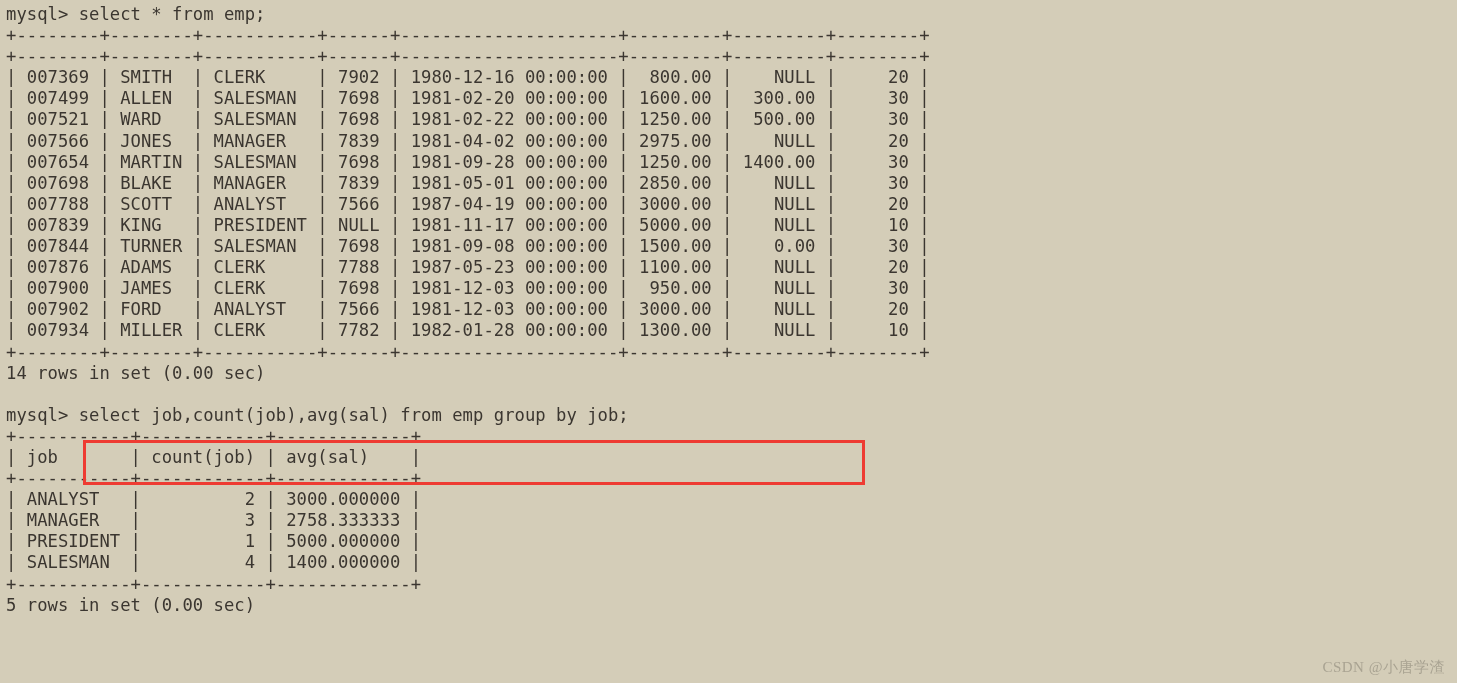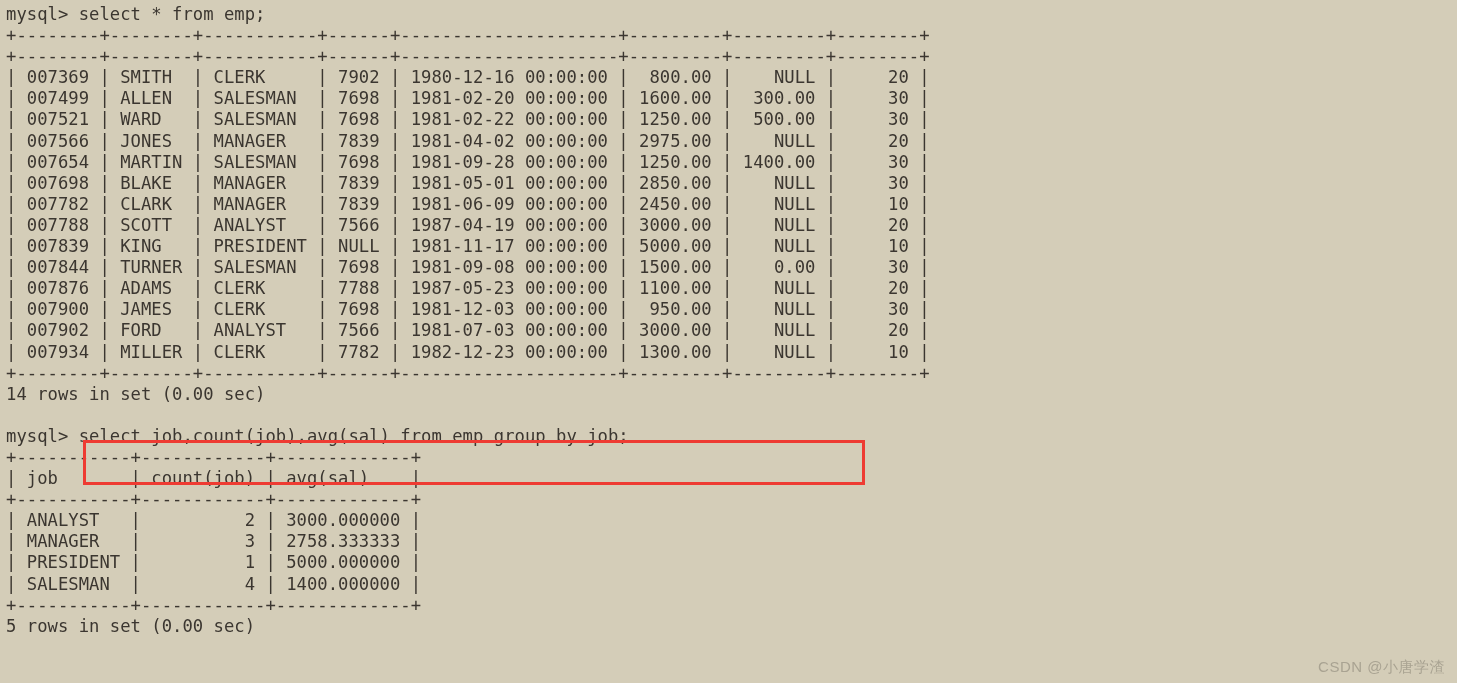--- a/index.html
+++ b/index.html
@@ -73,7 +73,6 @@
   <div class="term-line">| 007566 | JONES  | MANAGER   | 7839 | 1981-04-02 00:00:00 | 2975.00 |    NULL |     20 |</div>
   <div class="term-line">| 007654 | MARTIN | SALESMAN  | 7698 | 1981-09-28 00:00:00 | 1250.00 | 1400.00 |     30 |</div>
   <div class="term-line">| 007698 | BLAKE  | MANAGER   | 7839 | 1981-05-01 00:00:00 | 2850.00 |    NULL |     30 |</div>
-  <div class="term-line">| 007782 | CLARK  | MANAGER   | 7839 | 1981-06-09 00:00:00 | 2450.00 |    NULL |     10 |</div>
   <div class="term-line">| 007788 | SCOTT  | ANALYST   | 7566 | 1987-04-19 00:00:00 | 3000.00 |    NULL |     20 |</div>
   <div class="term-line">| 007839 | KING   | PRESIDENT | NULL | 1981-11-17 00:00:00 | 5000.00 |    NULL |     10 |</div>
   <div class="term-line">| 007844 | TURNER | SALESMAN  | 7698 | 1981-09-08 00:00:00 | 1500.00 |    0.00 |     30 |</div>

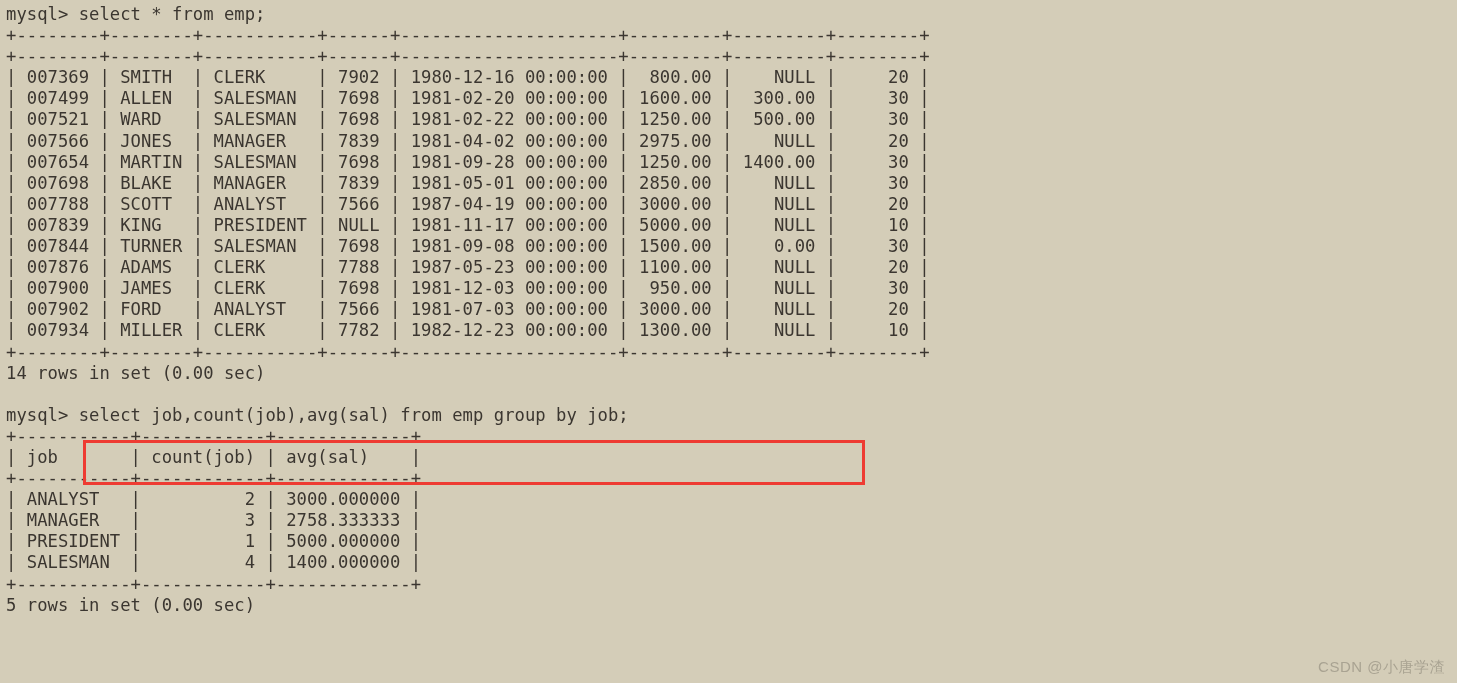--- a/index.html
+++ b/index.html
@@ -78,7 +78,7 @@
   <div class="term-line">| 007844 | TURNER | SALESMAN  | 7698 | 1981-09-08 00:00:00 | 1500.00 |    0.00 |     30 |</div>
   <div class="term-line">| 007876 | ADAMS  | CLERK     | 7788 | 1987-05-23 00:00:00 | 1100.00 |    NULL |     20 |</div>
   <div class="term-line">| 007900 | JAMES  | CLERK     | 7698 | 1981-12-03 00:00:00 |  950.00 |    NULL |     30 |</div>
-  <div class="term-line">| 007902 | FORD   | ANALYST   | 7566 | 1981-07-03 00:00:00 | 3000.00 |    NULL |     20 |</div>
+  <div class="term-line">| 007902 | FORD   | ANALYST   | 7566 | 1981-12-03 00:00:00 | 3000.00 |    NULL |     20 |</div>
   <div class="term-line">| 007934 | MILLER | CLERK     | 7782 | 1982-12-23 00:00:00 | 1300.00 |    NULL |     10 |</div>
 
   <div class="term-line">+--------+--------+-----------+------+---------------------+---------+---------+--------+</div>

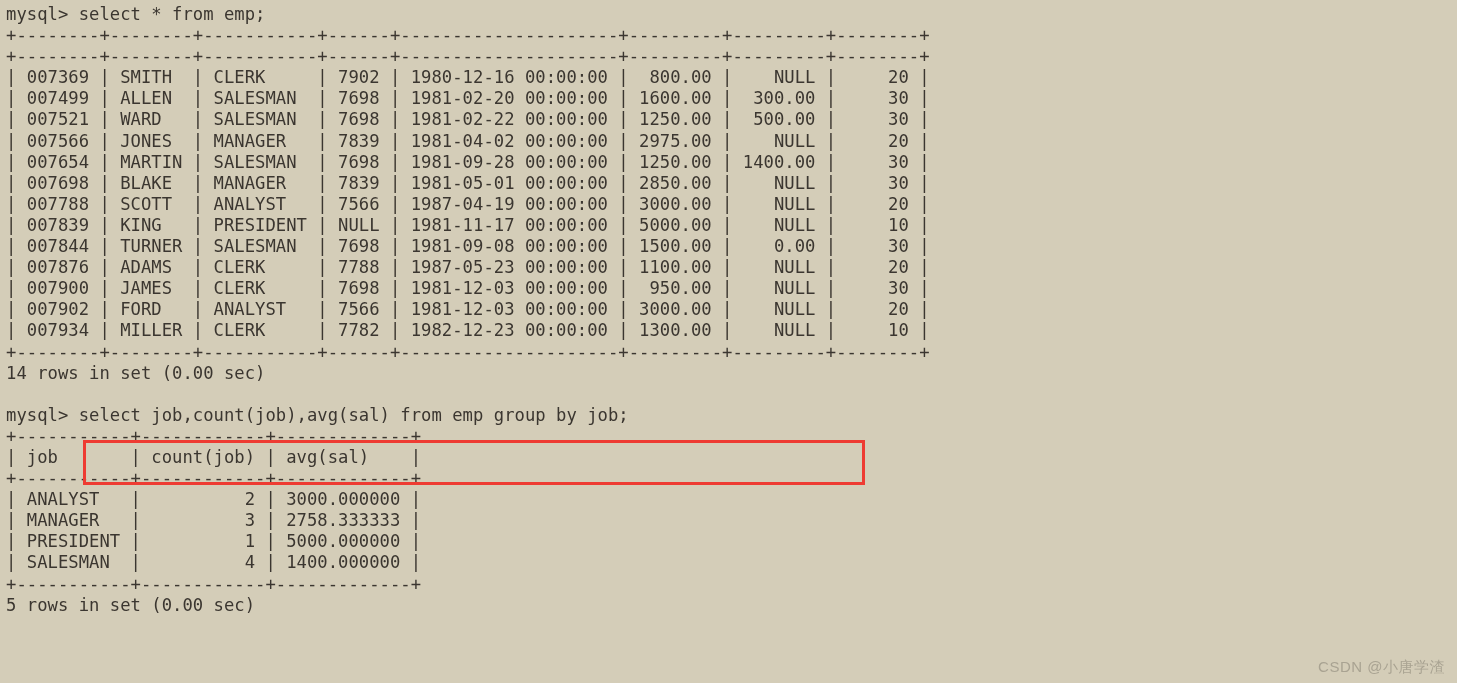--- a/index.html
+++ b/index.html
@@ -79,7 +79,7 @@
   <div class="term-line">| 007876 | ADAMS  | CLERK     | 7788 | 1987-05-23 00:00:00 | 1100.00 |    NULL |     20 |</div>
   <div class="term-line">| 007900 | JAMES  | CLERK     | 7698 | 1981-12-03 00:00:00 |  950.00 |    NULL |     30 |</div>
   <div class="term-line">| 007902 | FORD   | ANALYST   | 7566 | 1981-12-03 00:00:00 | 3000.00 |    NULL |     20 |</div>
-  <div class="term-line">| 007934 | MILLER | CLERK     | 7782 | 1982-12-23 00:00:00 | 1300.00 |    NULL |     10 |</div>
+  <div class="term-line">| 007934 | MILLER | CLERK     | 7782 | 1982-01-28 00:00:00 | 1300.00 |    NULL |     10 |</div>
 
   <div class="term-line">+--------+--------+-----------+------+---------------------+---------+---------+--------+</div>
   <div class="term-line">14 rows in set (0.00 sec)</div>

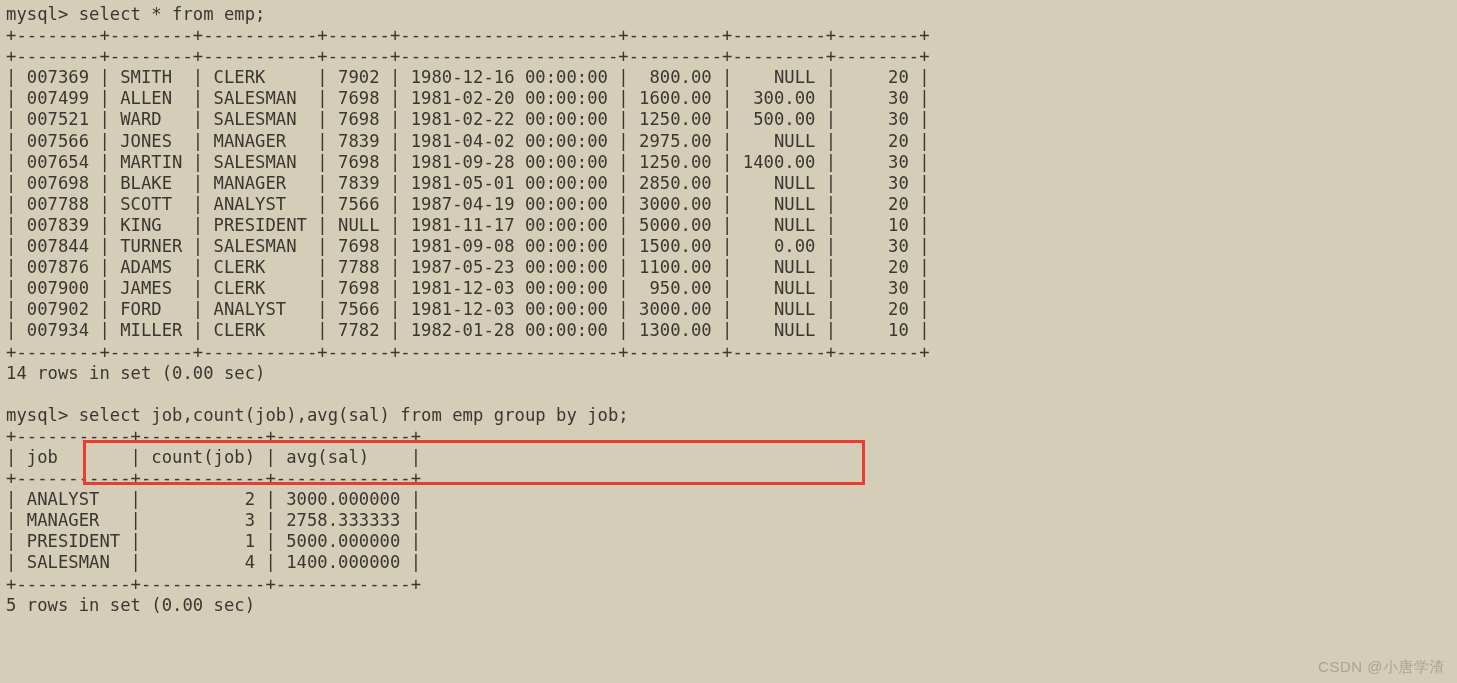--- a/index.html
+++ b/index.html
@@ -50,7 +50,7 @@
     position: absolute;
     right: 12px;
     bottom: 6px;
-    font-family: Liberation Sans, sans-serif;
+    font-family: Liberation Serif, serif;
     font-size: 15px;
     color: #a9a392;
     white-space: pre;

